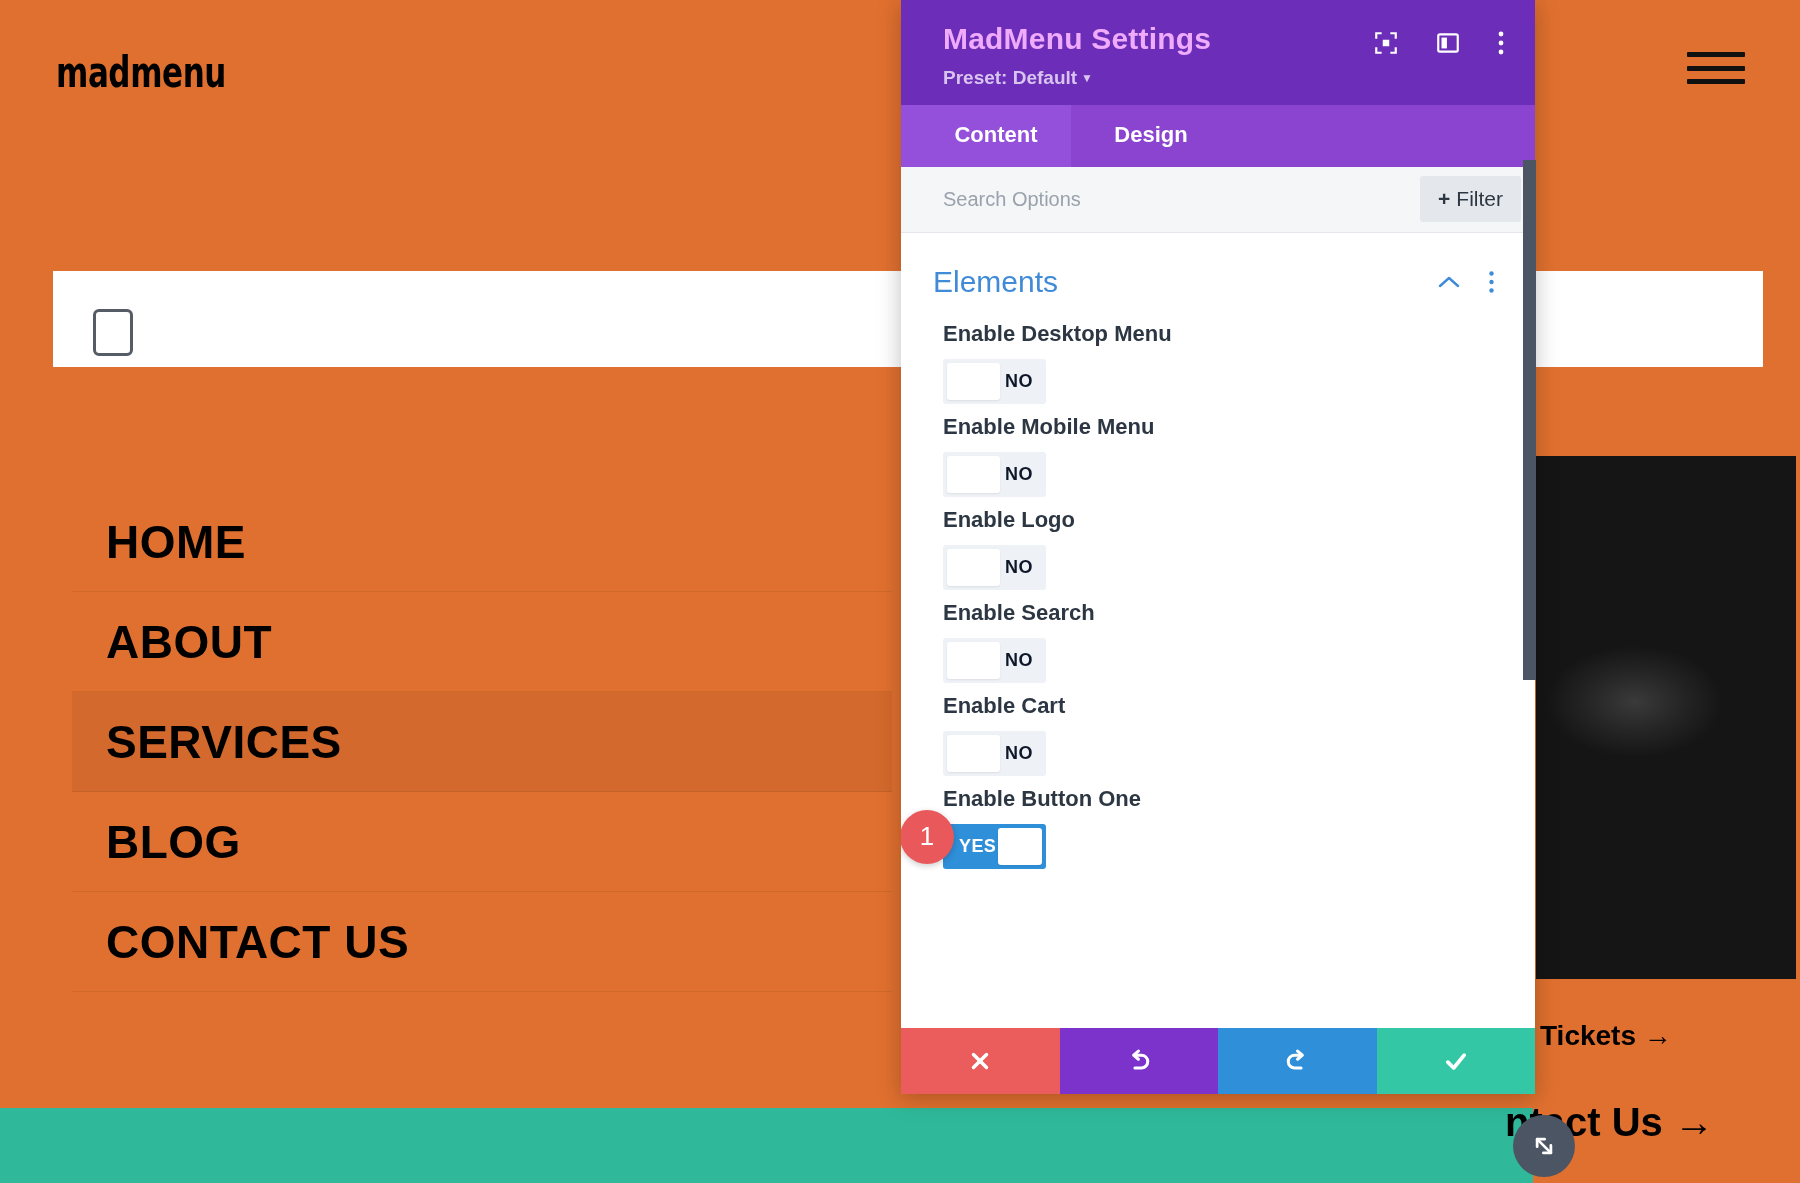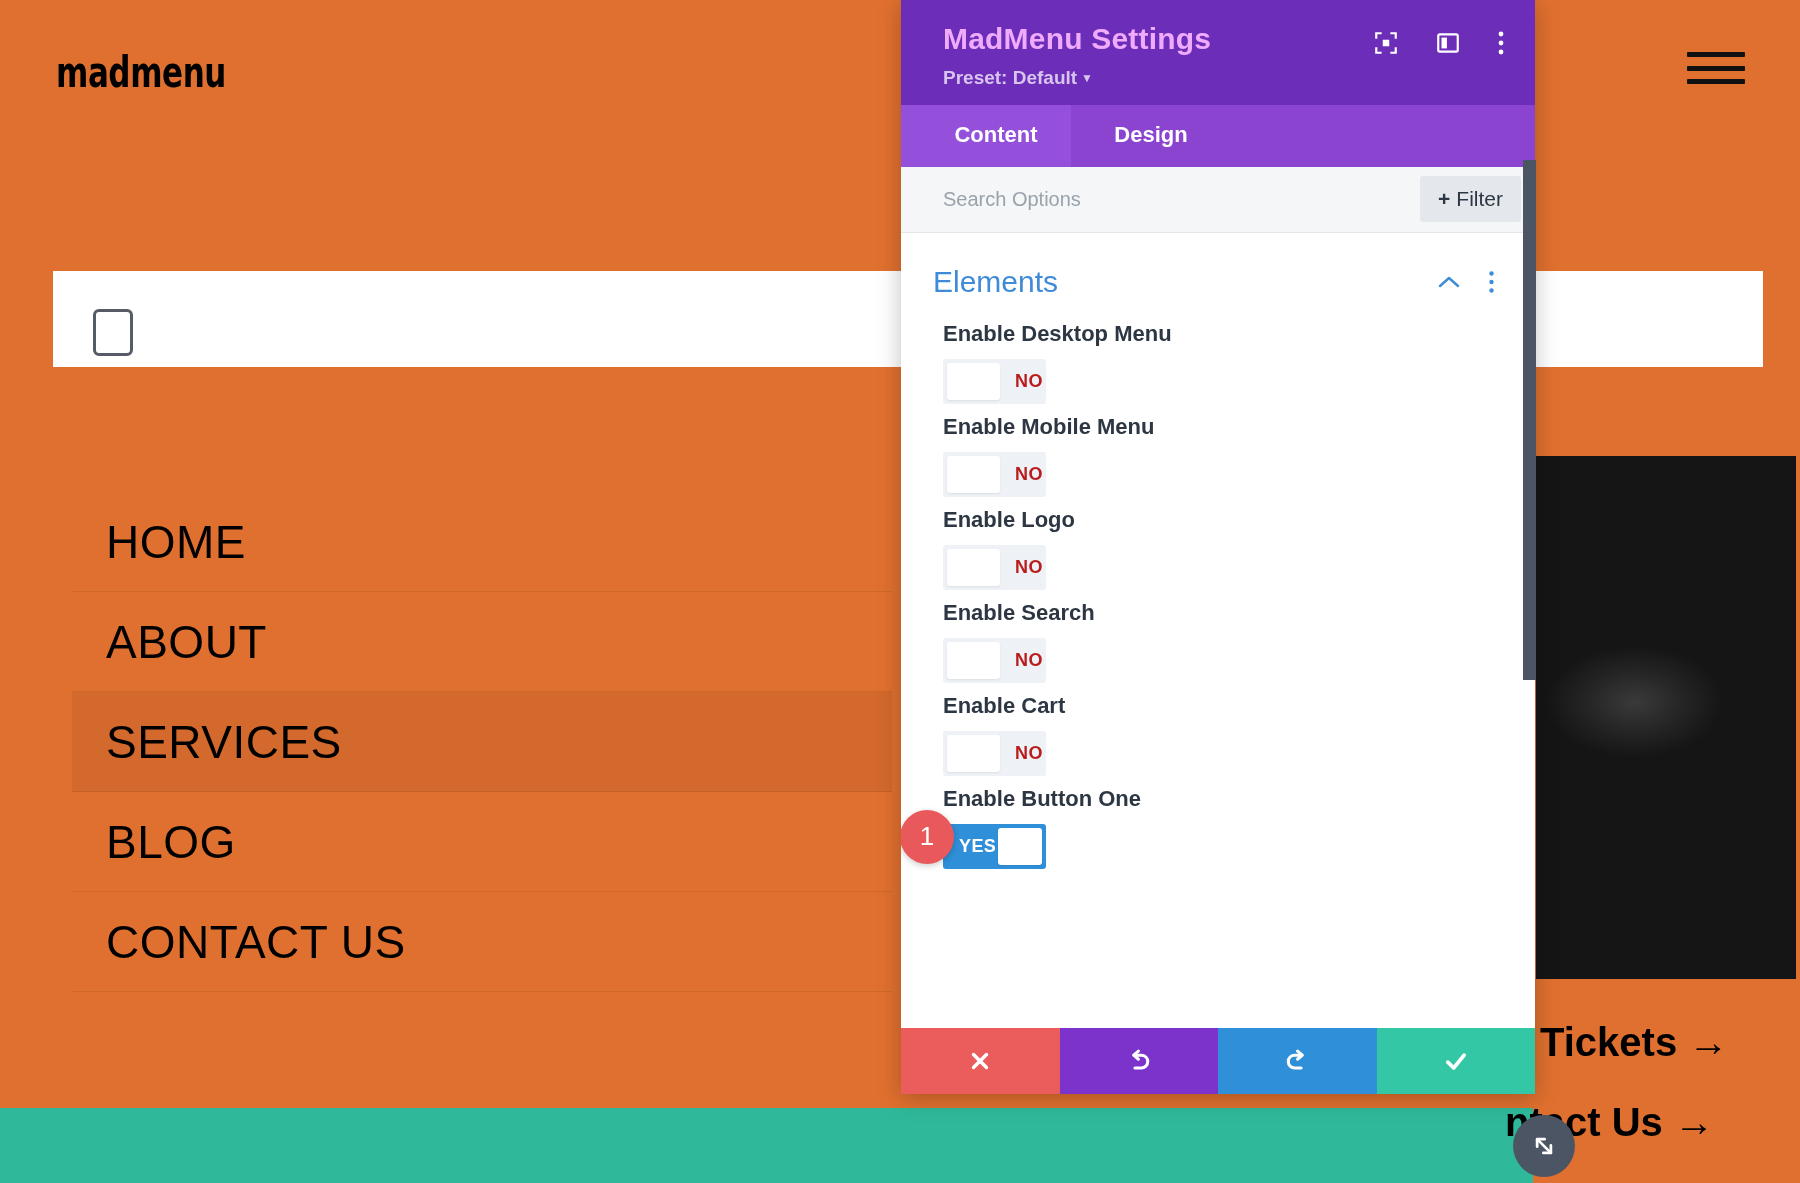--- a/index.html
+++ b/index.html
@@ -177,8 +177,8 @@
     box-shadow: 0 1px 2px rgba(0,0,0,0.08);
   }
   .toggle .state {
-    font-size: 18px; font-weight: 700; color: #b91c1c;
-    letter-spacing: 0.4px; margin-left: 11px;
+    font-size: 18px; font-weight: 700; color: #0f172a;
+    letter-spacing: 0.4px; margin-left: 1px;
   }
   .toggle.on { background: #2f8fd8; }
   .toggle.on .knob { order: 2; margin-left: 2px; }

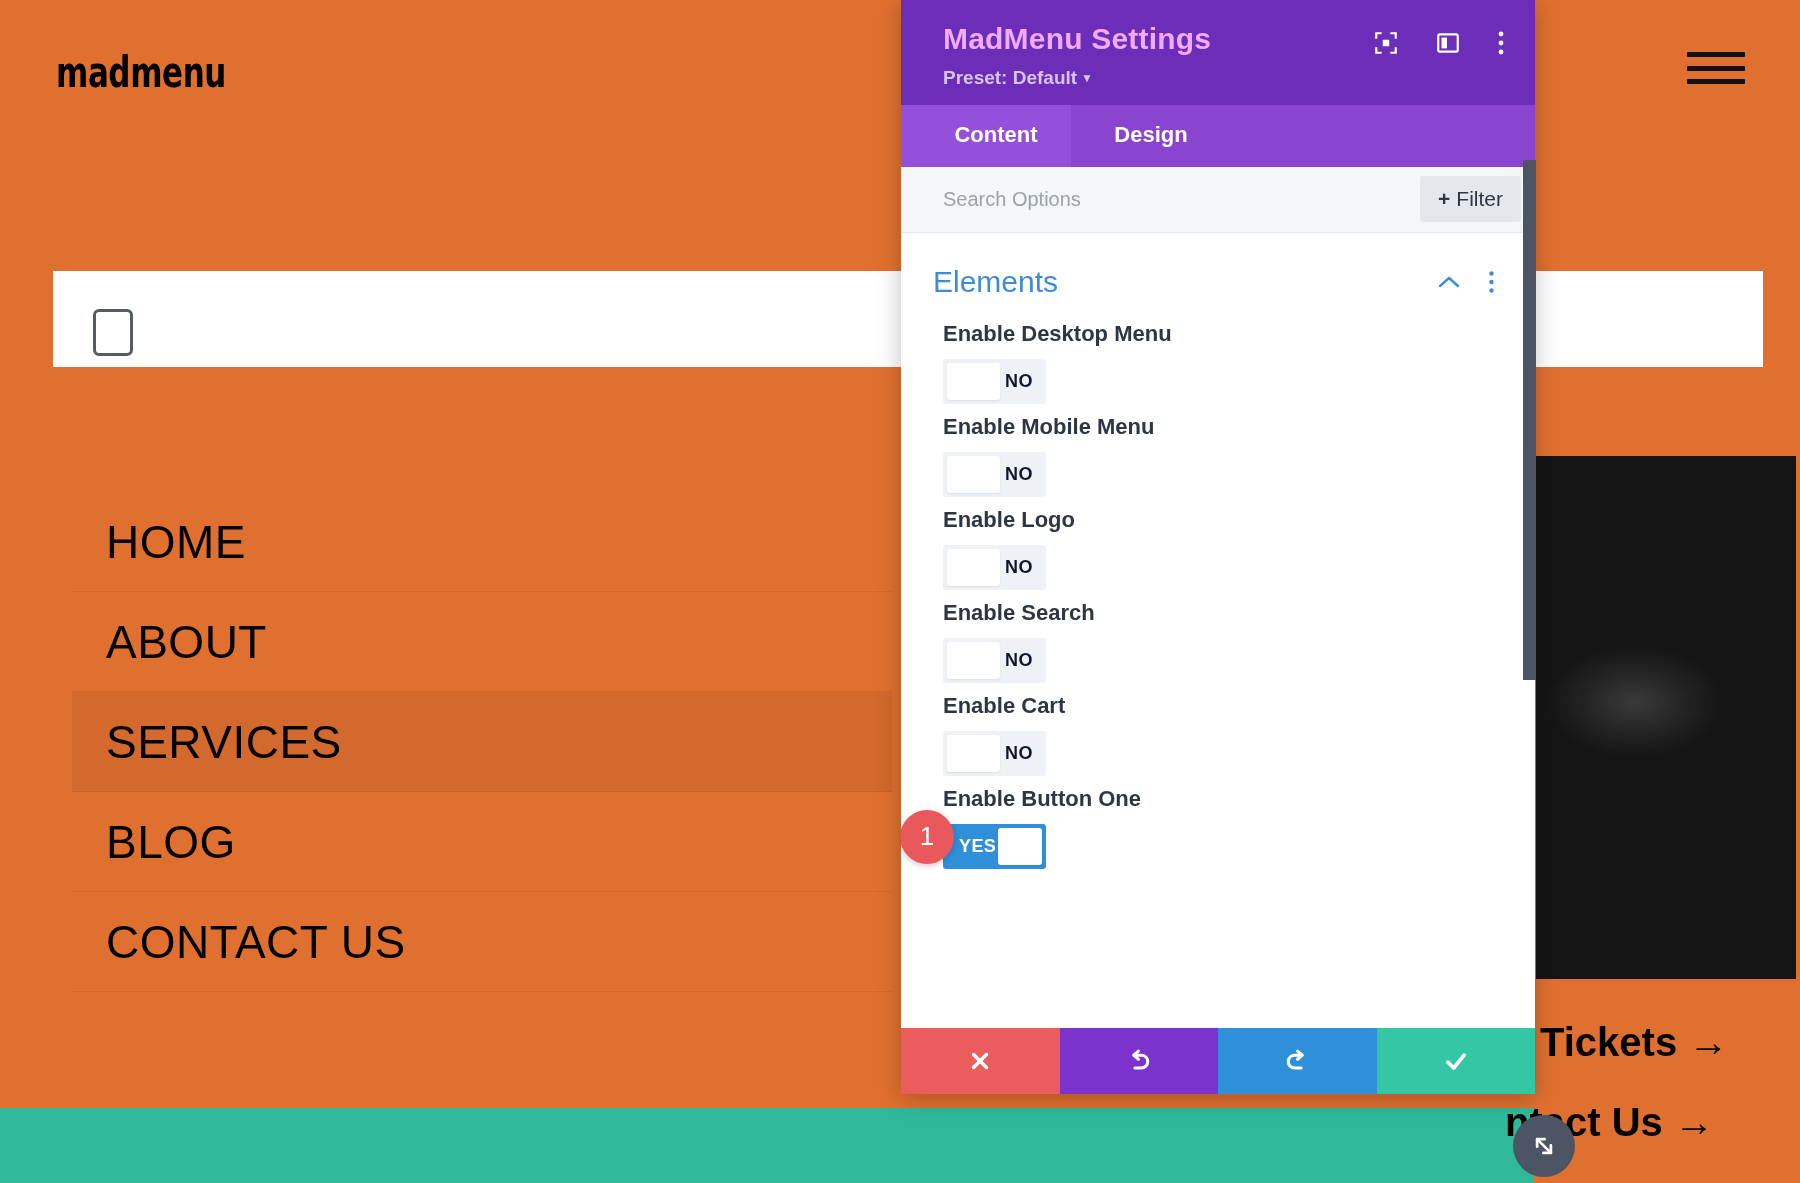--- a/index.html
+++ b/index.html
@@ -51,7 +51,7 @@
     display: flex; align-items: center;
     padding-left: 34px;
     border-bottom: 1px solid rgba(0,0,0,0.07);
-    font-weight: 400; font-size: 46px; color: #000;
+    font-weight: 700; font-size: 46px; color: #000;
     letter-spacing: 0.5px;
     cursor: pointer;
   }

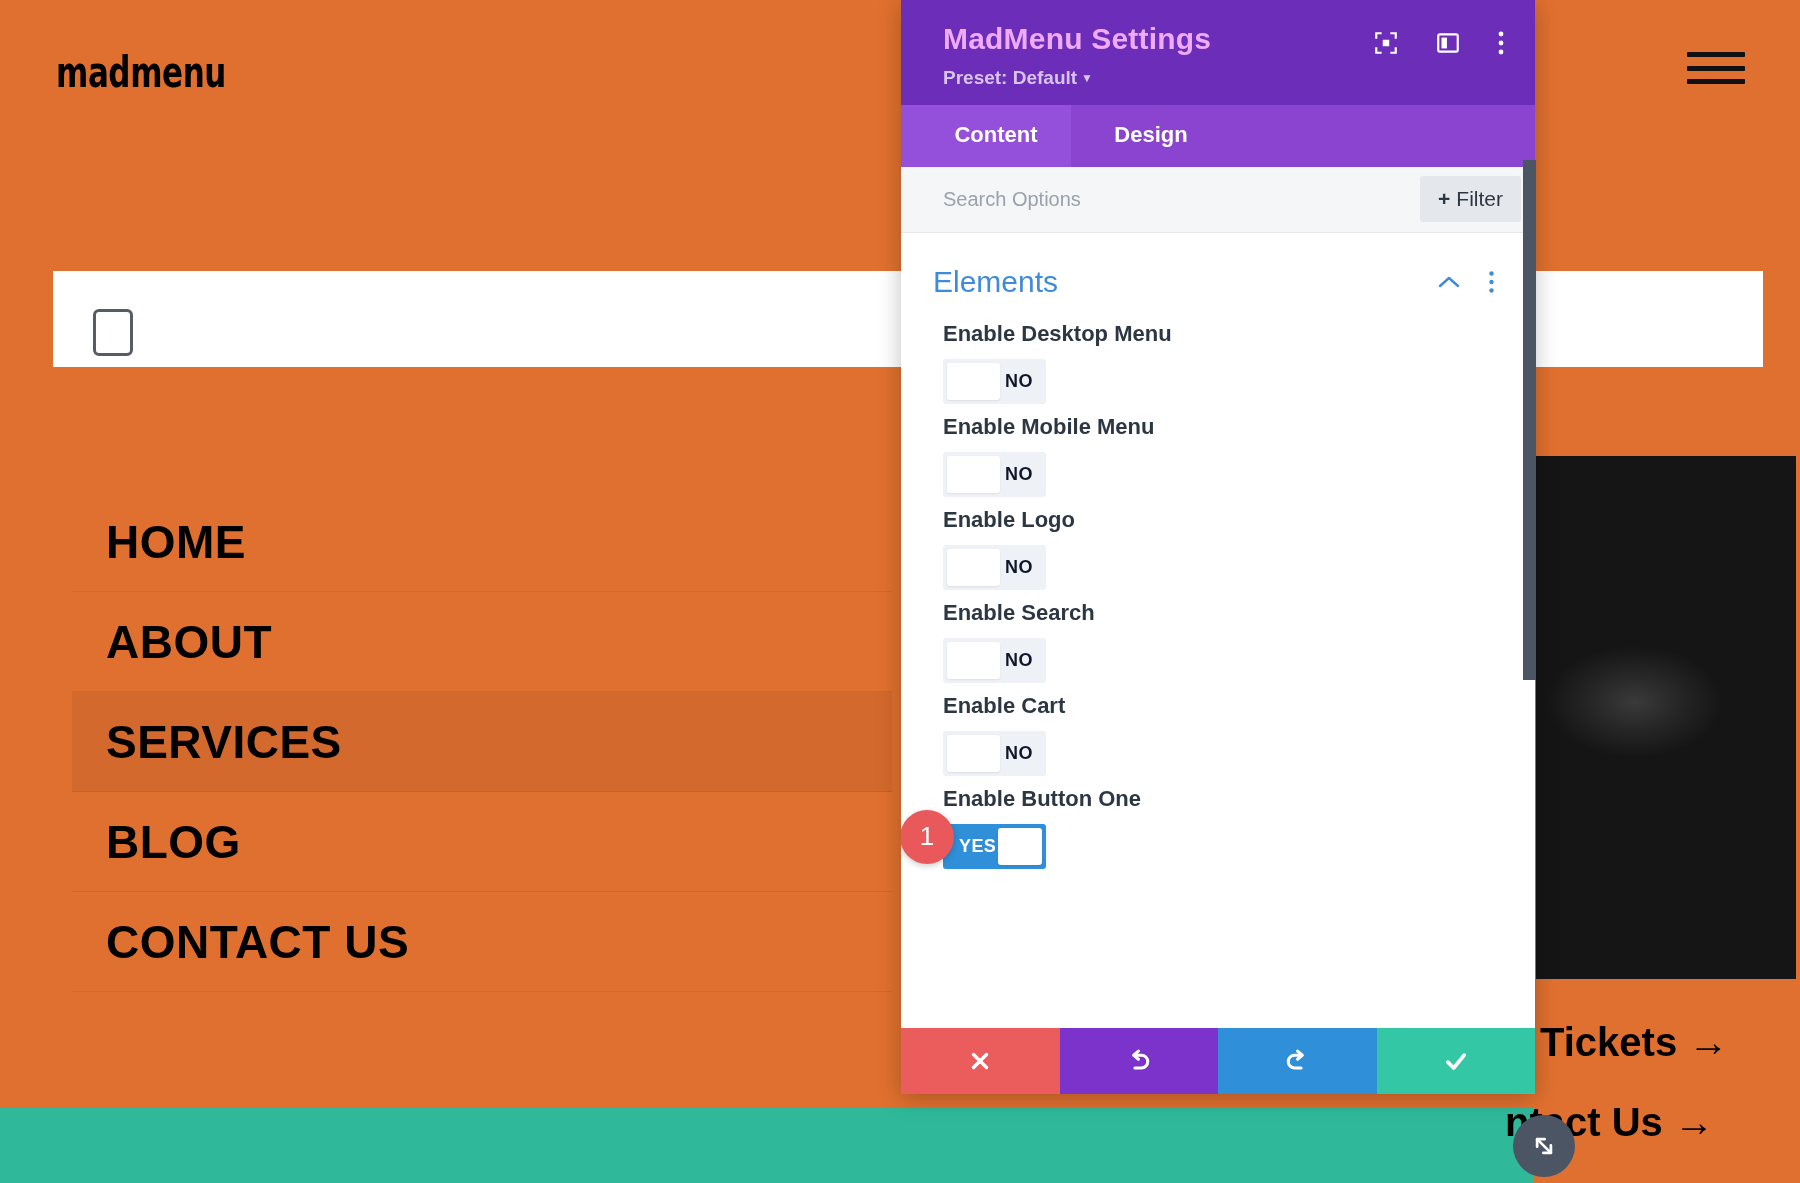--- a/index.html
+++ b/index.html
@@ -68,7 +68,7 @@
 
   #link-tickets {
     position: absolute; left: 1540px; top: 1020px;
-    font-weight: 700; font-size: 40px; color: #000; white-space: nowrap;
+    font-weight: 700; font-size: 28px; color: #000; white-space: nowrap;
   }
   #link-contact {
     position: absolute; left: 1505px; top: 1100px;

